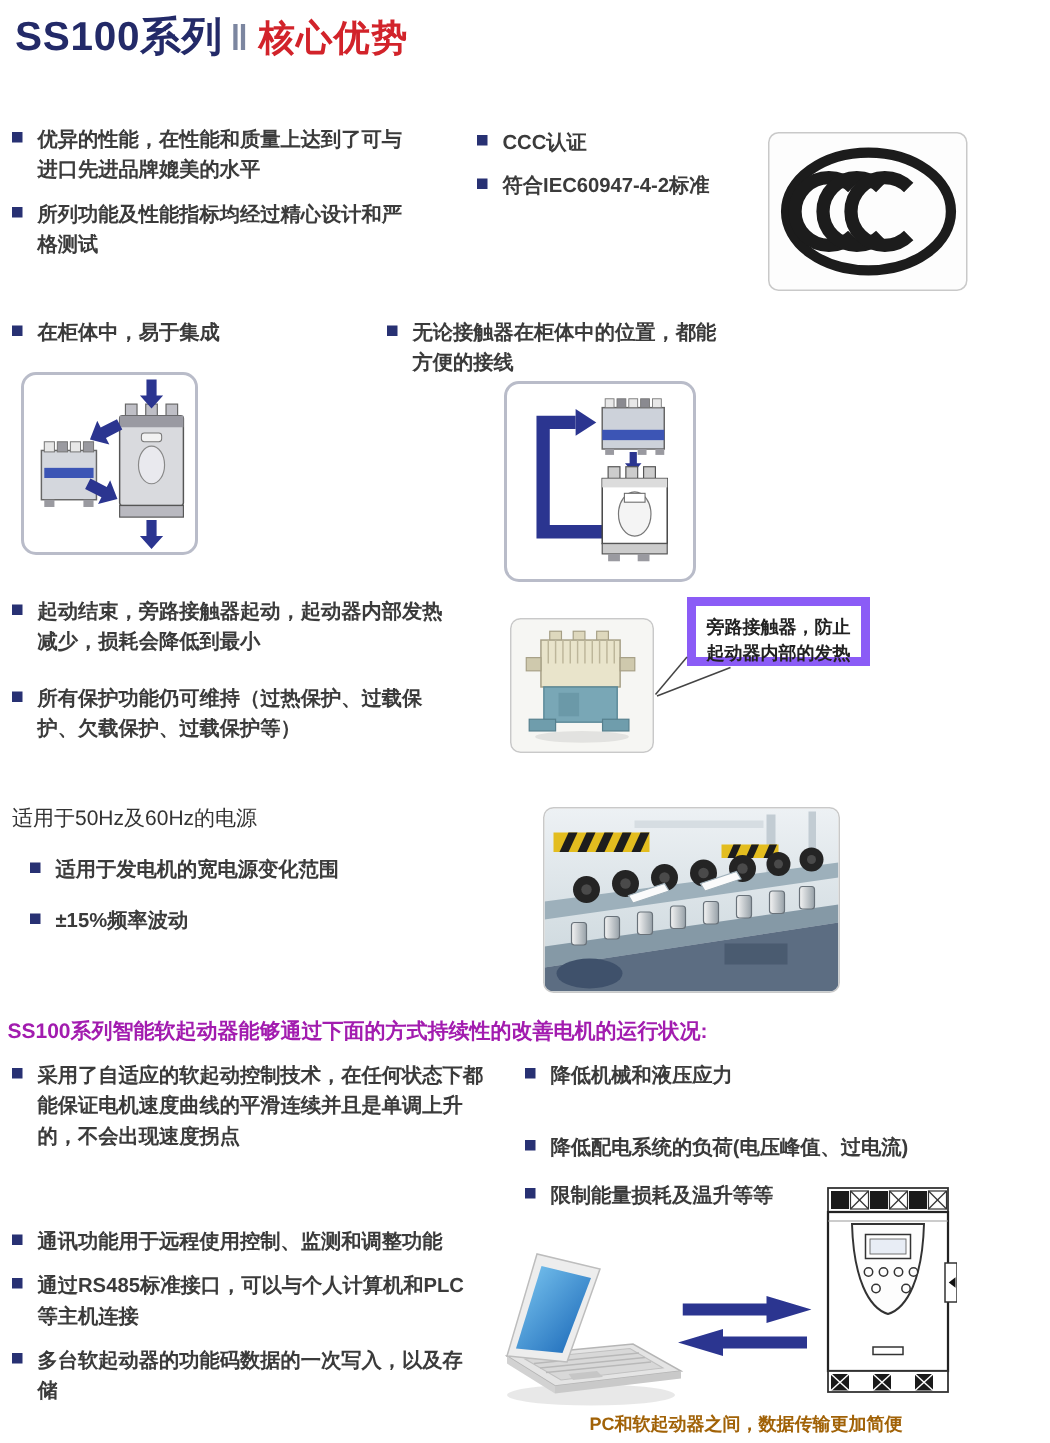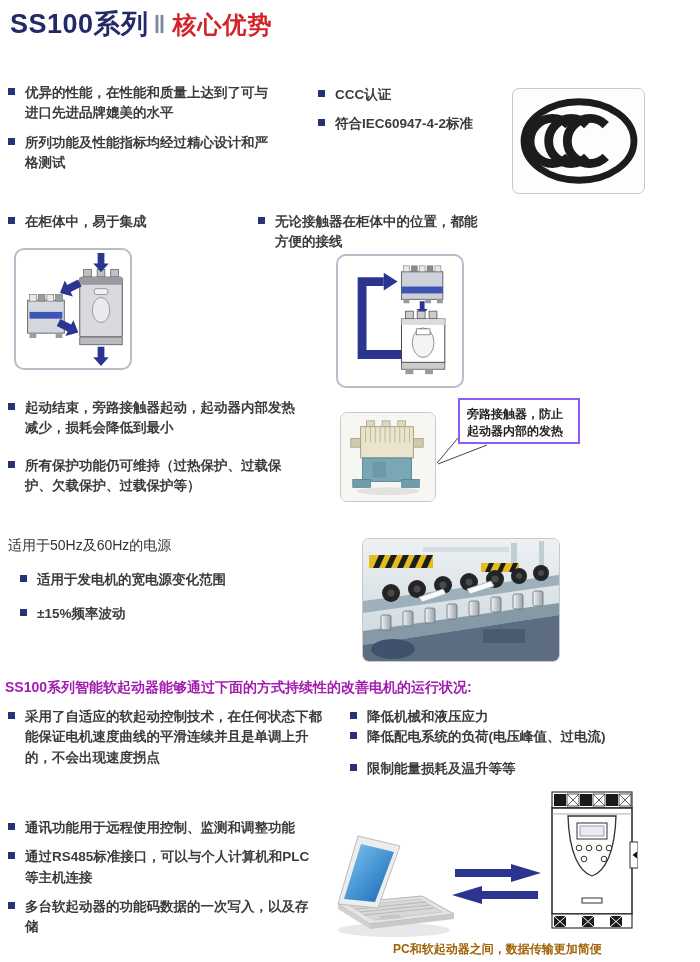--- a/index.html
+++ b/index.html
@@ -25,7 +25,7 @@
   .frame{border:2px solid #b9bcc9;border-radius:10px;background:#fff;box-sizing:border-box;}
   .photo-frame{border:1px solid #c9c9c9;border-radius:7px;overflow:hidden;background:#f6f6f4;box-sizing:border-box;}
 
-  .callout{border:2px solid #8b5cf6;background:#fff;font-size:12px;font-weight:bold;color:#222;
+  .callout{border:6px solid #8b5cf6;background:#fff;font-size:12px;font-weight:bold;color:#222;
            padding:6px 7px;line-height:1.45;box-sizing:border-box;}
   .caption{font-size:12px;font-weight:bold;color:#a16207;white-space:nowrap;}
 </style>

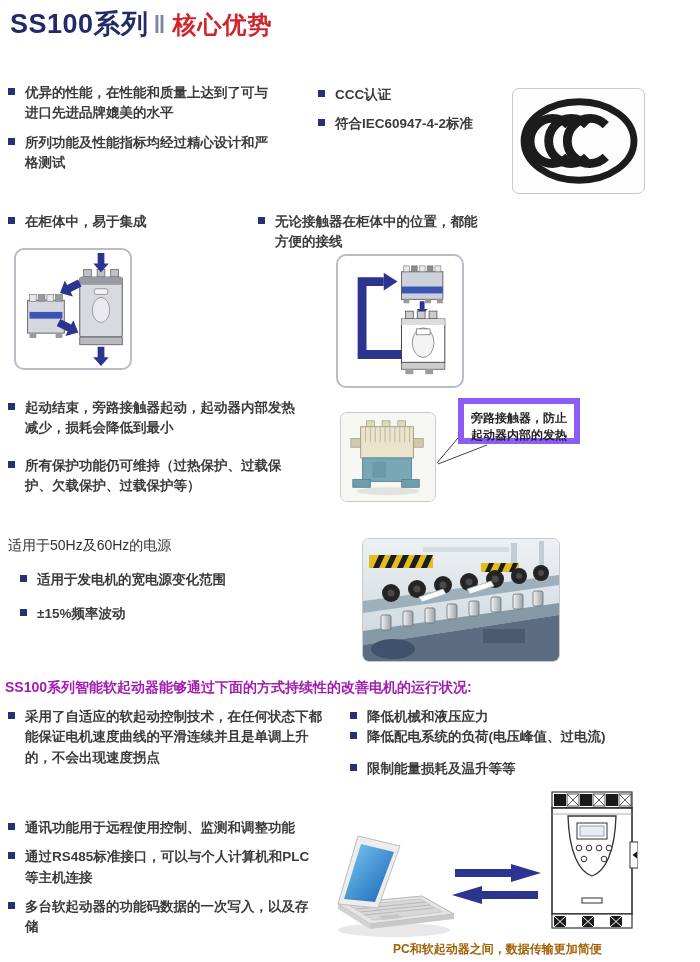--- a/index.html
+++ b/index.html
@@ -284,7 +284,7 @@
   </div>
 
   <div class="abs bullets" style="left:350px;top:707px;width:310px">
-    <div class="b-item" style="margin-bottom:0">
+    <div class="b-item" style="margin-bottom:28px">
       <span class="sq"></span>
       <span class="b-text">降低机械和液压应力</span>
     </div>

